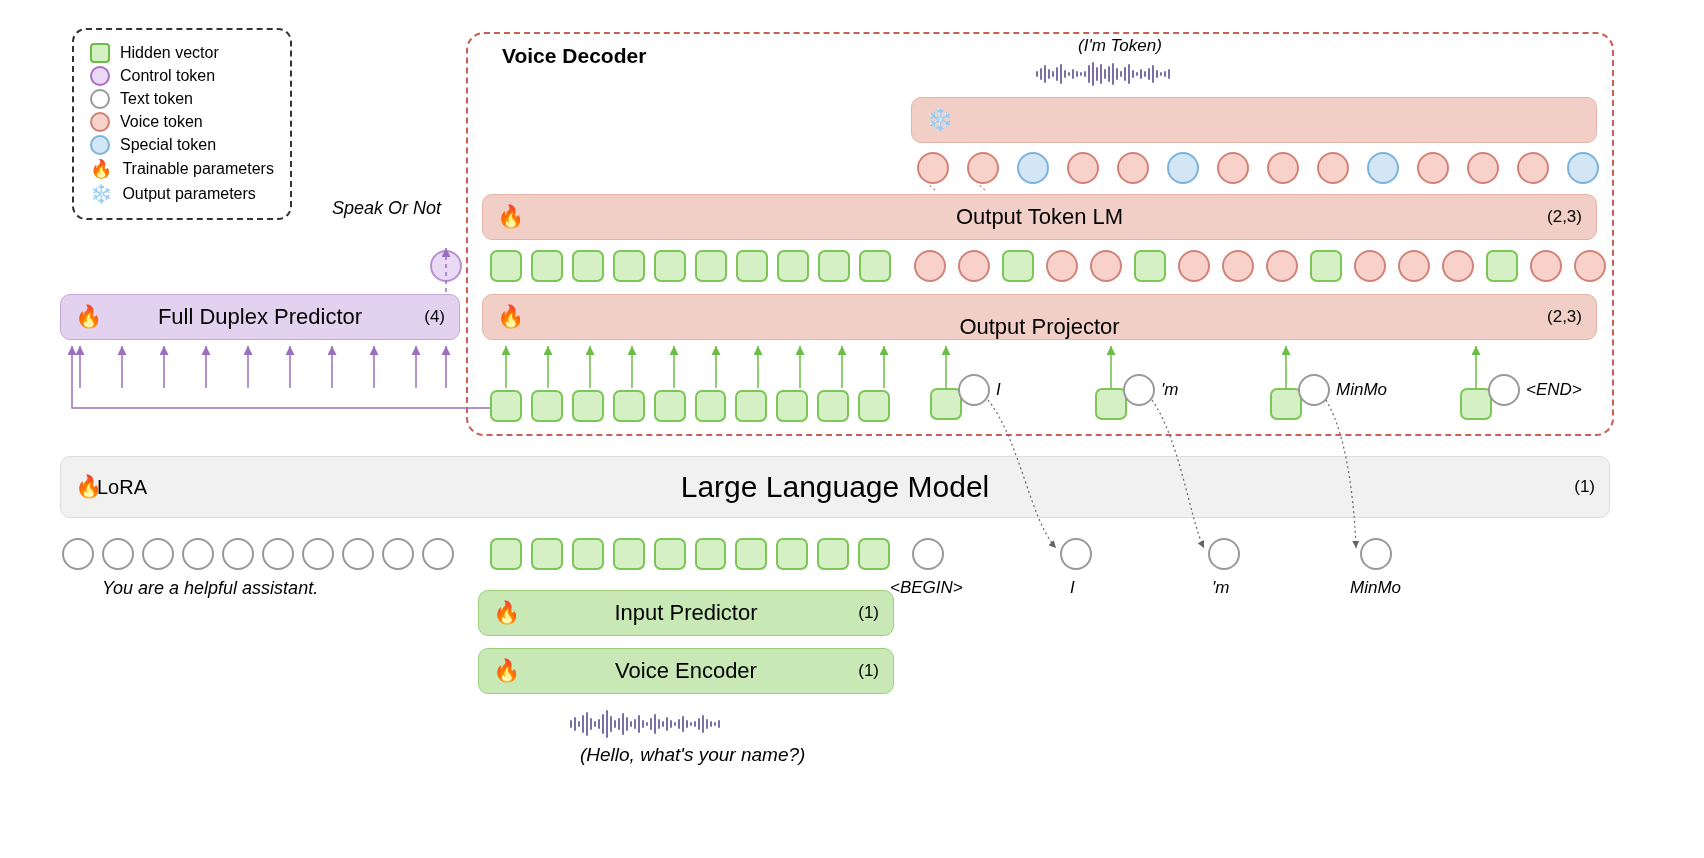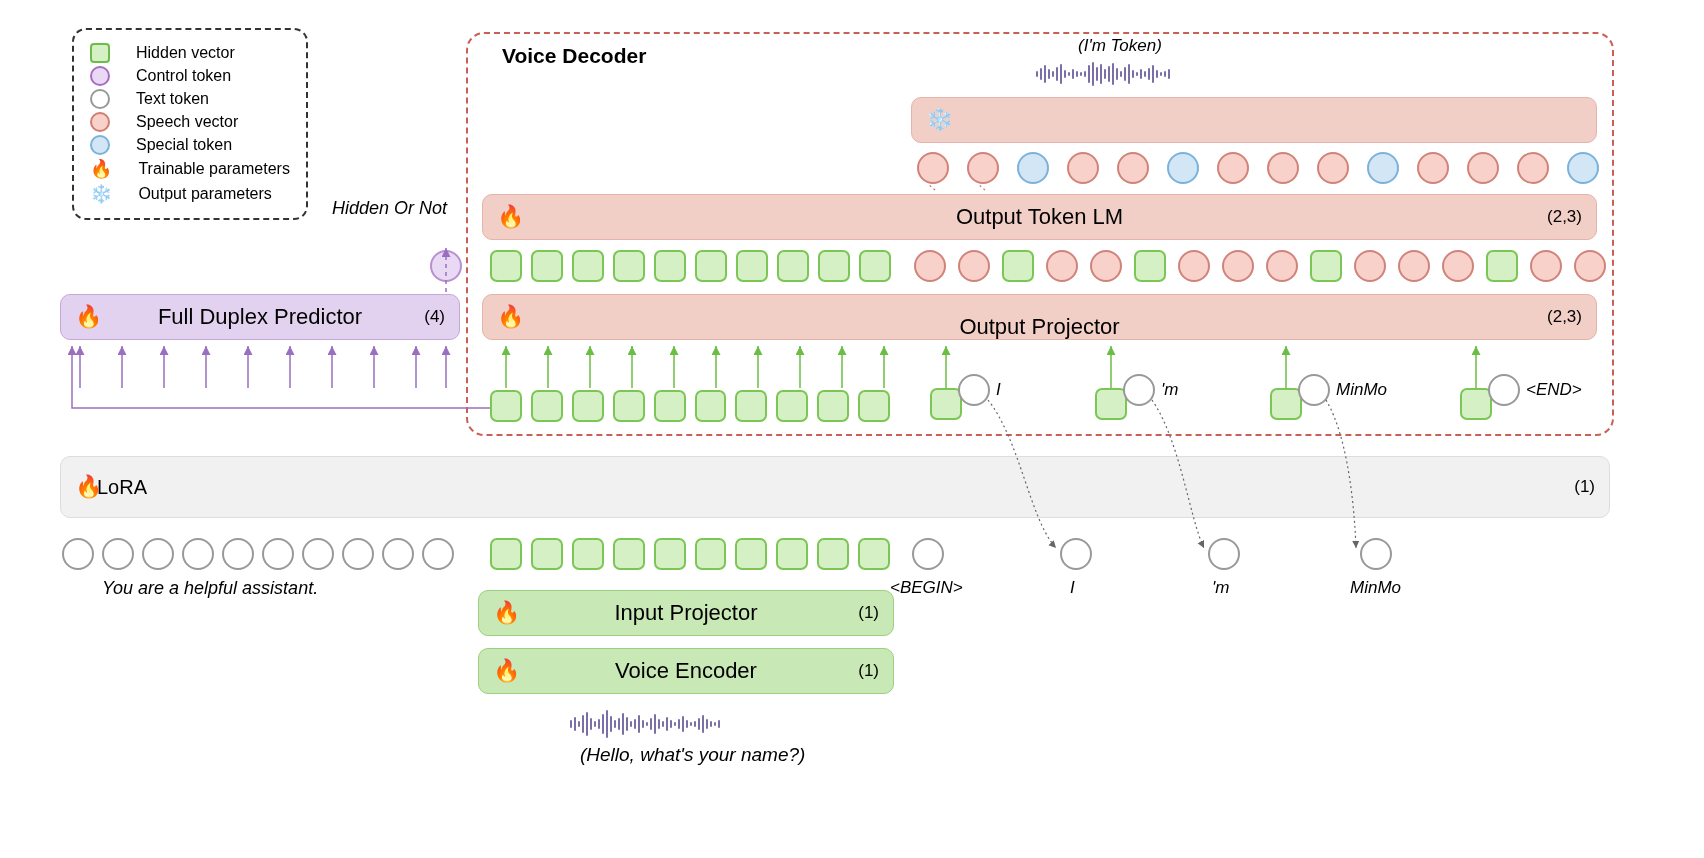--- a/index.html
+++ b/index.html
@@ -8,7 +8,7 @@
 
 
 .legend { position: absolute; top: 28px; left: 72px; border: 2px dashed #333; border-radius: 14px; padding: 10px 16px; background: #fff; }
-.legend-row { display: flex; align-items: center; gap: 26px; font-size: 16px; margin: 3px 0; }
+.legend-row { display: flex; align-items: center; gap: 10px; font-size: 16px; margin: 3px 0; }
 .sq { width: 20px; height: 20px; border-radius: 4px; border: 2px solid; }
 .ci { width: 20px; height: 20px; border-radius: 50%; border: 2px solid; }
 .sq-green { background: #d4f0c4; border-color: #6bbd45; }

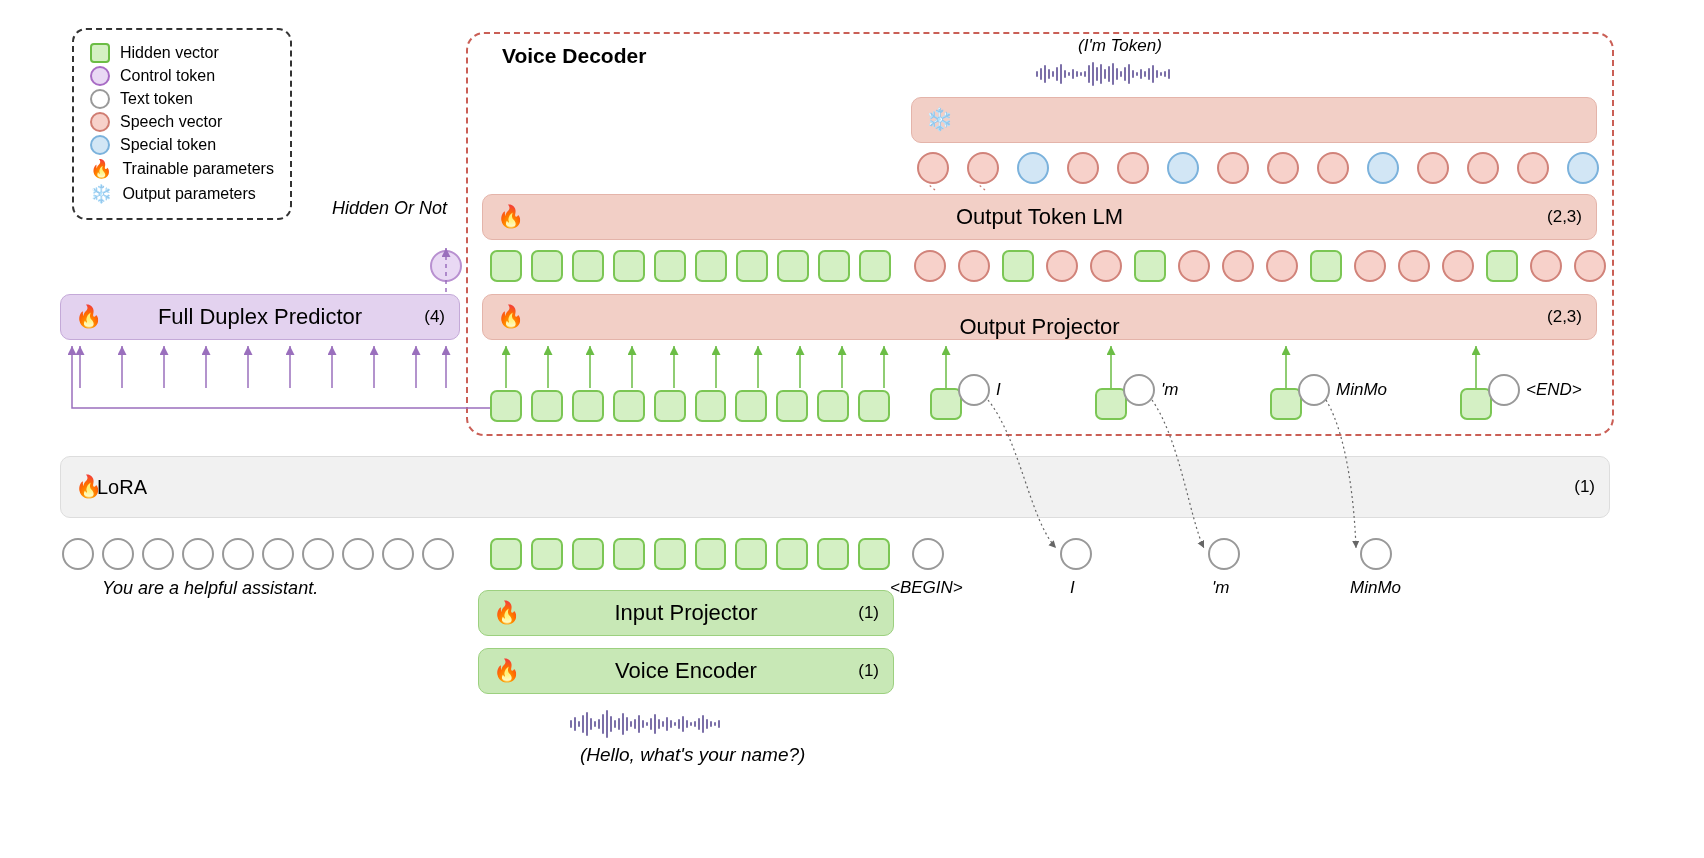--- a/index.html
+++ b/index.html
@@ -72,7 +72,7 @@
       </div>
     <div class="legend-row">
         <span class="ci ci-red"></span>
-        <span>Speech vector</span>
+        <span>Voice token</span>
       </div>
     <div class="legend-row">
         <span class="ci ci-blue"></span>

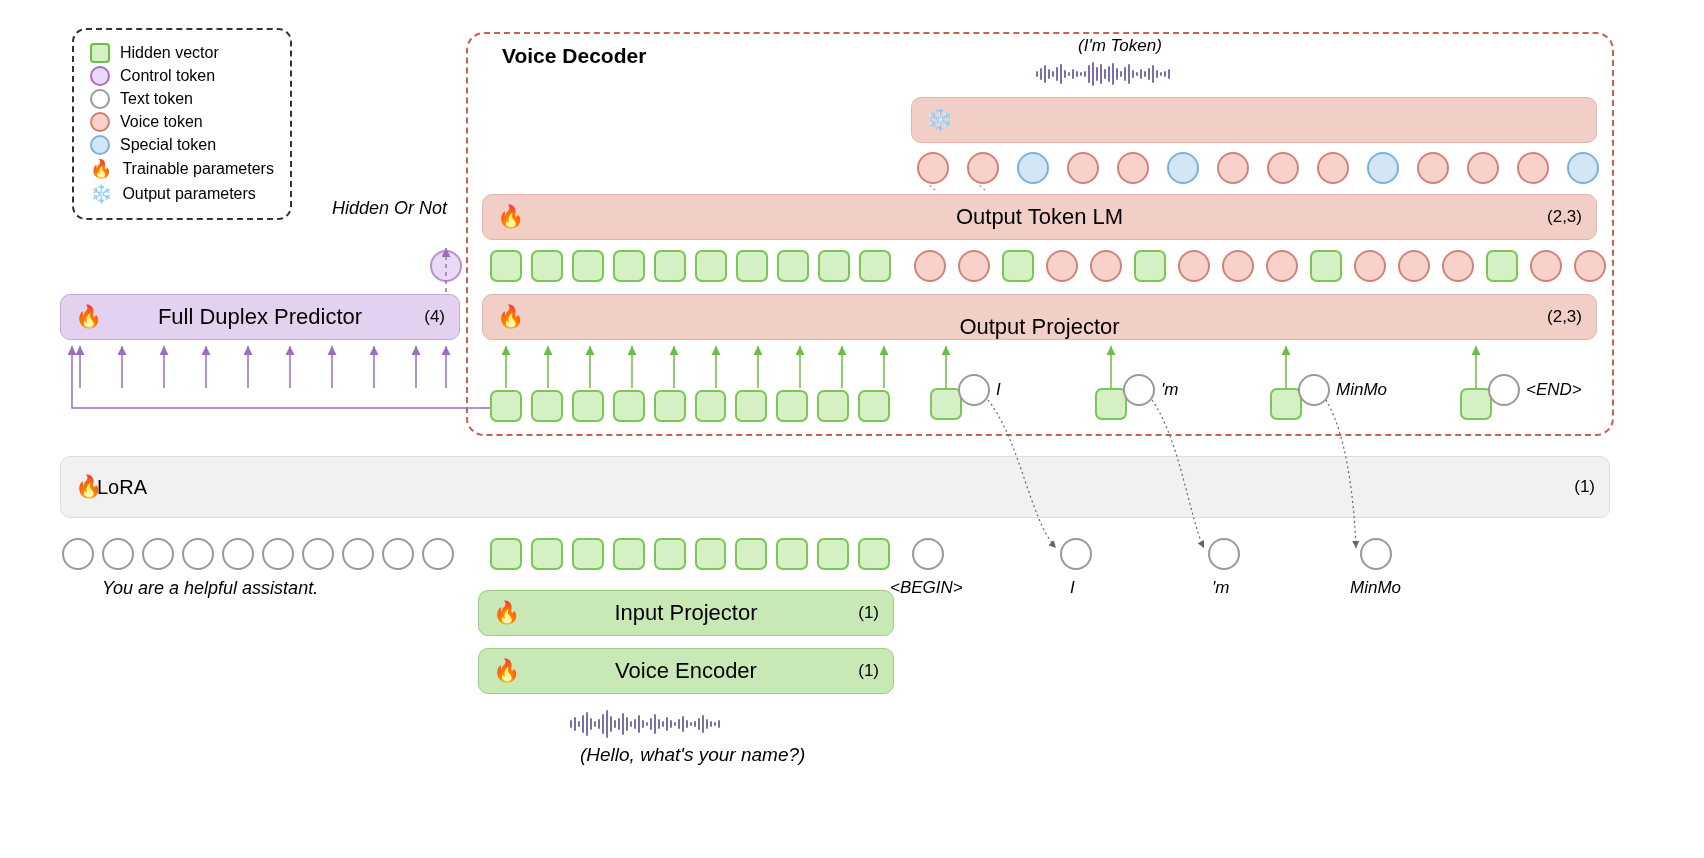--- a/index.html
+++ b/index.html
@@ -199,7 +199,7 @@
     <span class="stage">(4)</span>
   </div>
 
-  <div class="caption" style="left:332px; top:198px; font-style:italic; font-weight:500;">Hidden Or Not</div>
+  <div class="caption" style="left:332px; top:198px; font-style:italic; font-weight:500;">Speak Or Not</div>
   <div class="tok-ci tok-purple" style="position:absolute; left:430px; top:250px;"></div>
 
   <div class="token-row" style="left:490px; top:390px; justify-content:space-between; width:400px;">

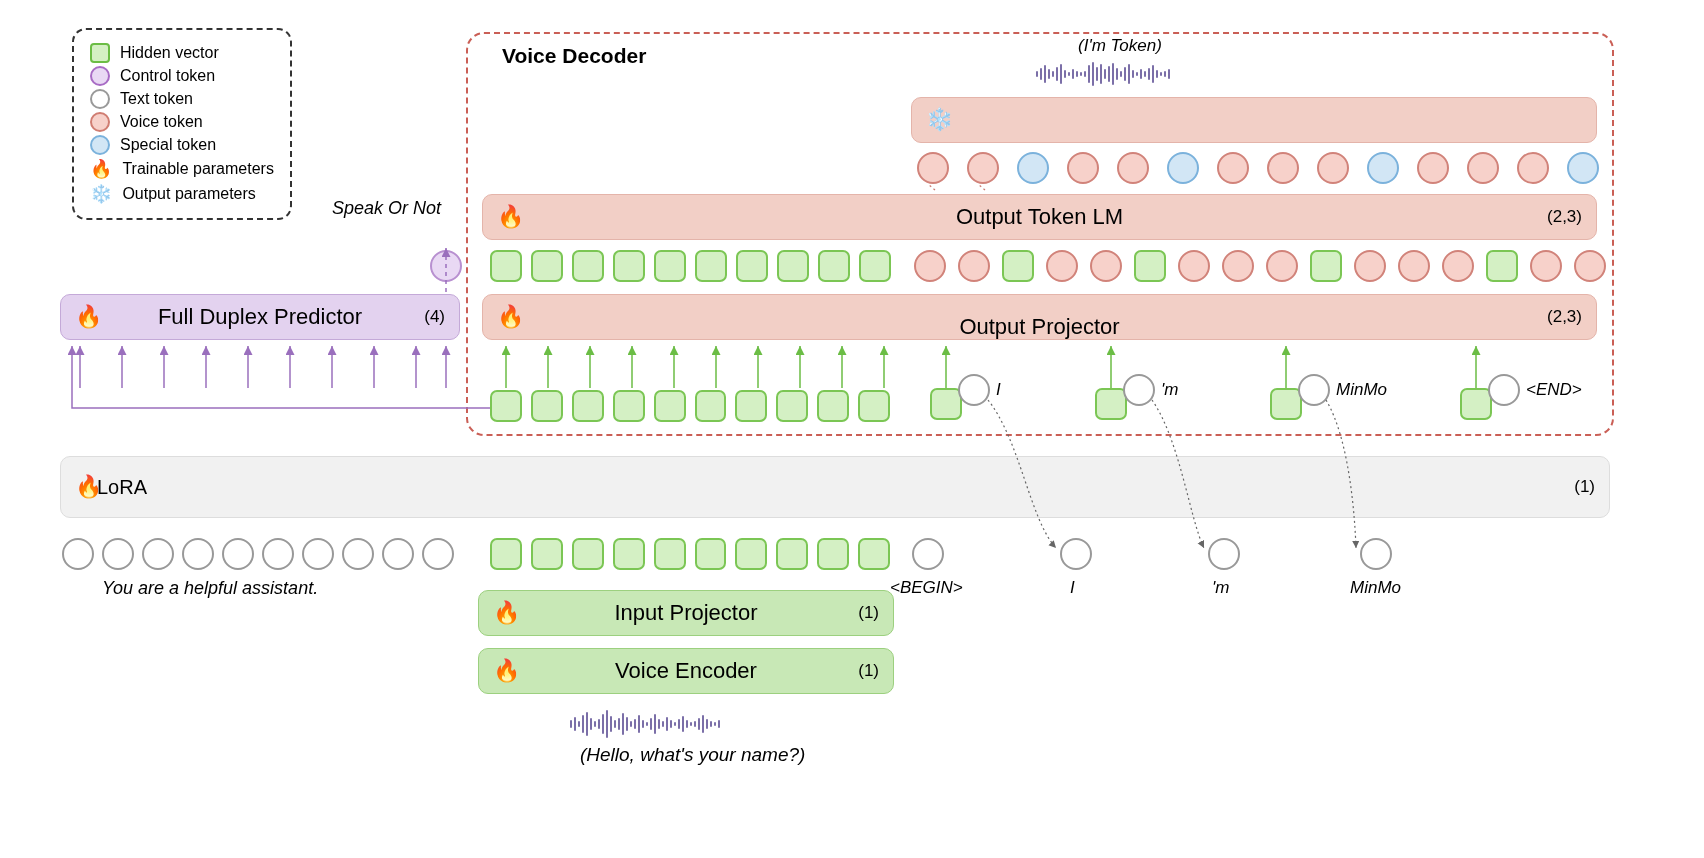--- a/index.html
+++ b/index.html
@@ -238,6 +238,7 @@
   <div class="block llm" style="left:60px; top:456px; width:1550px; height:62px;">
     <span class="ficon flame">🔥</span>
     <span style="position:absolute; left:36px; font-size:20px;">LoRA</span>
+    <span class="lbl" style="font-size:30px;">Large Language Model</span>
     <span class="stage">(1)</span>
   </div>
 

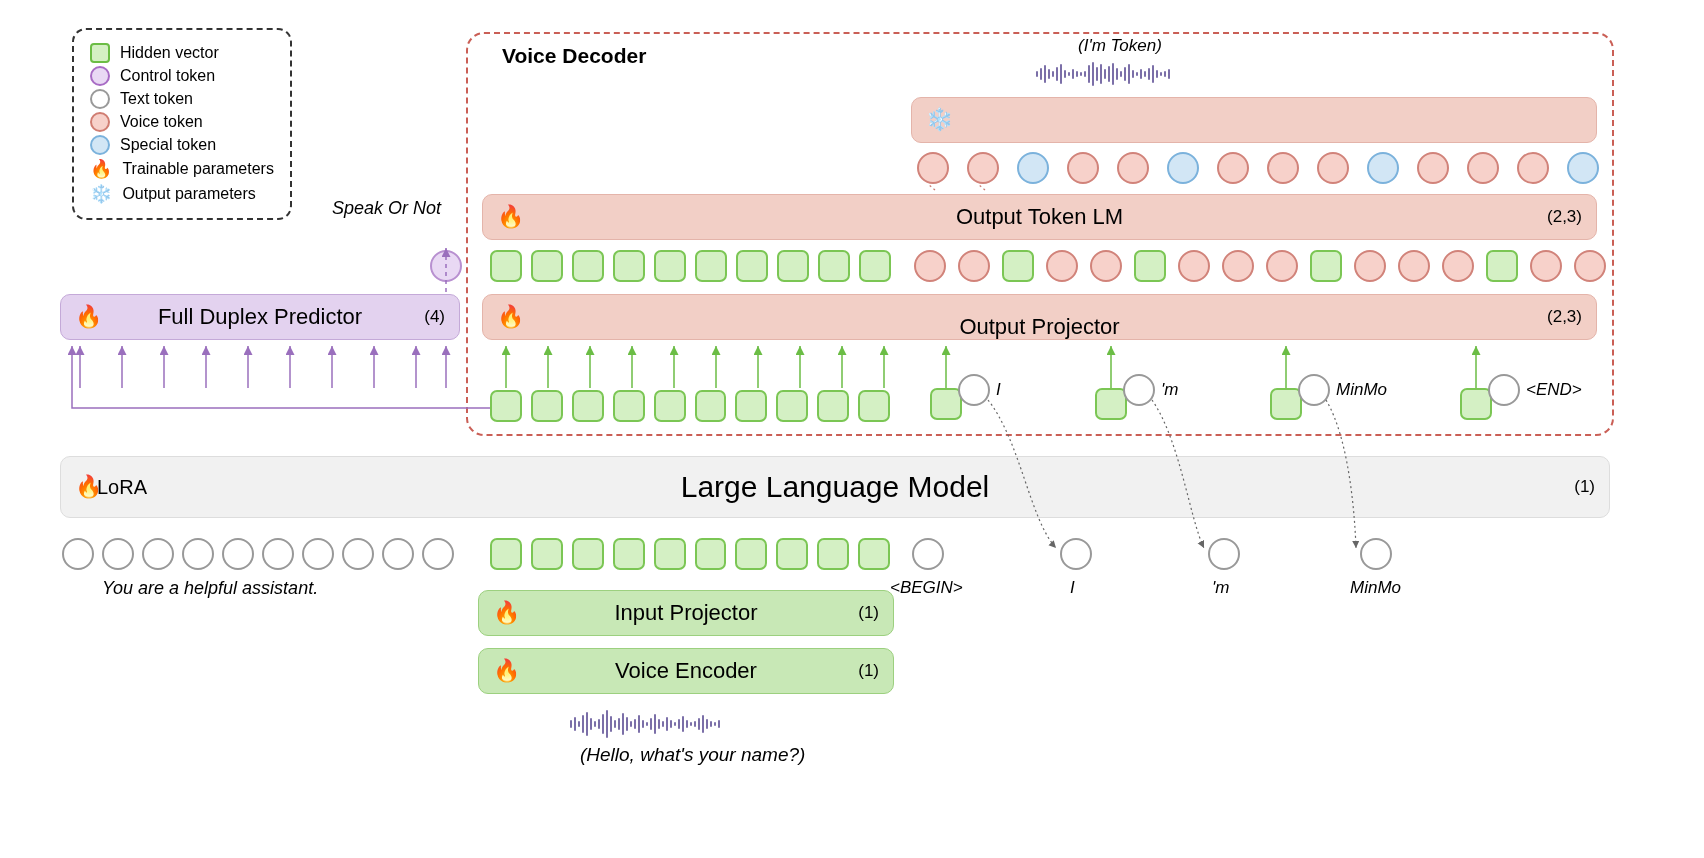--- a/index.html
+++ b/index.html
@@ -281,7 +281,7 @@
 
   <div class="block green-block" style="left:478px; top:590px; width:416px; height:46px;">
     <span class="ficon flame">🔥</span>
-    <span class="lbl" style="font-size:22px;">Input Projector</span>
+    <span class="lbl" style="font-size:22px;">Input Predictor</span>
     <span class="stage">(1)</span>
   </div>
   <div class="block green-block" style="left:478px; top:648px; width:416px; height:46px;">

